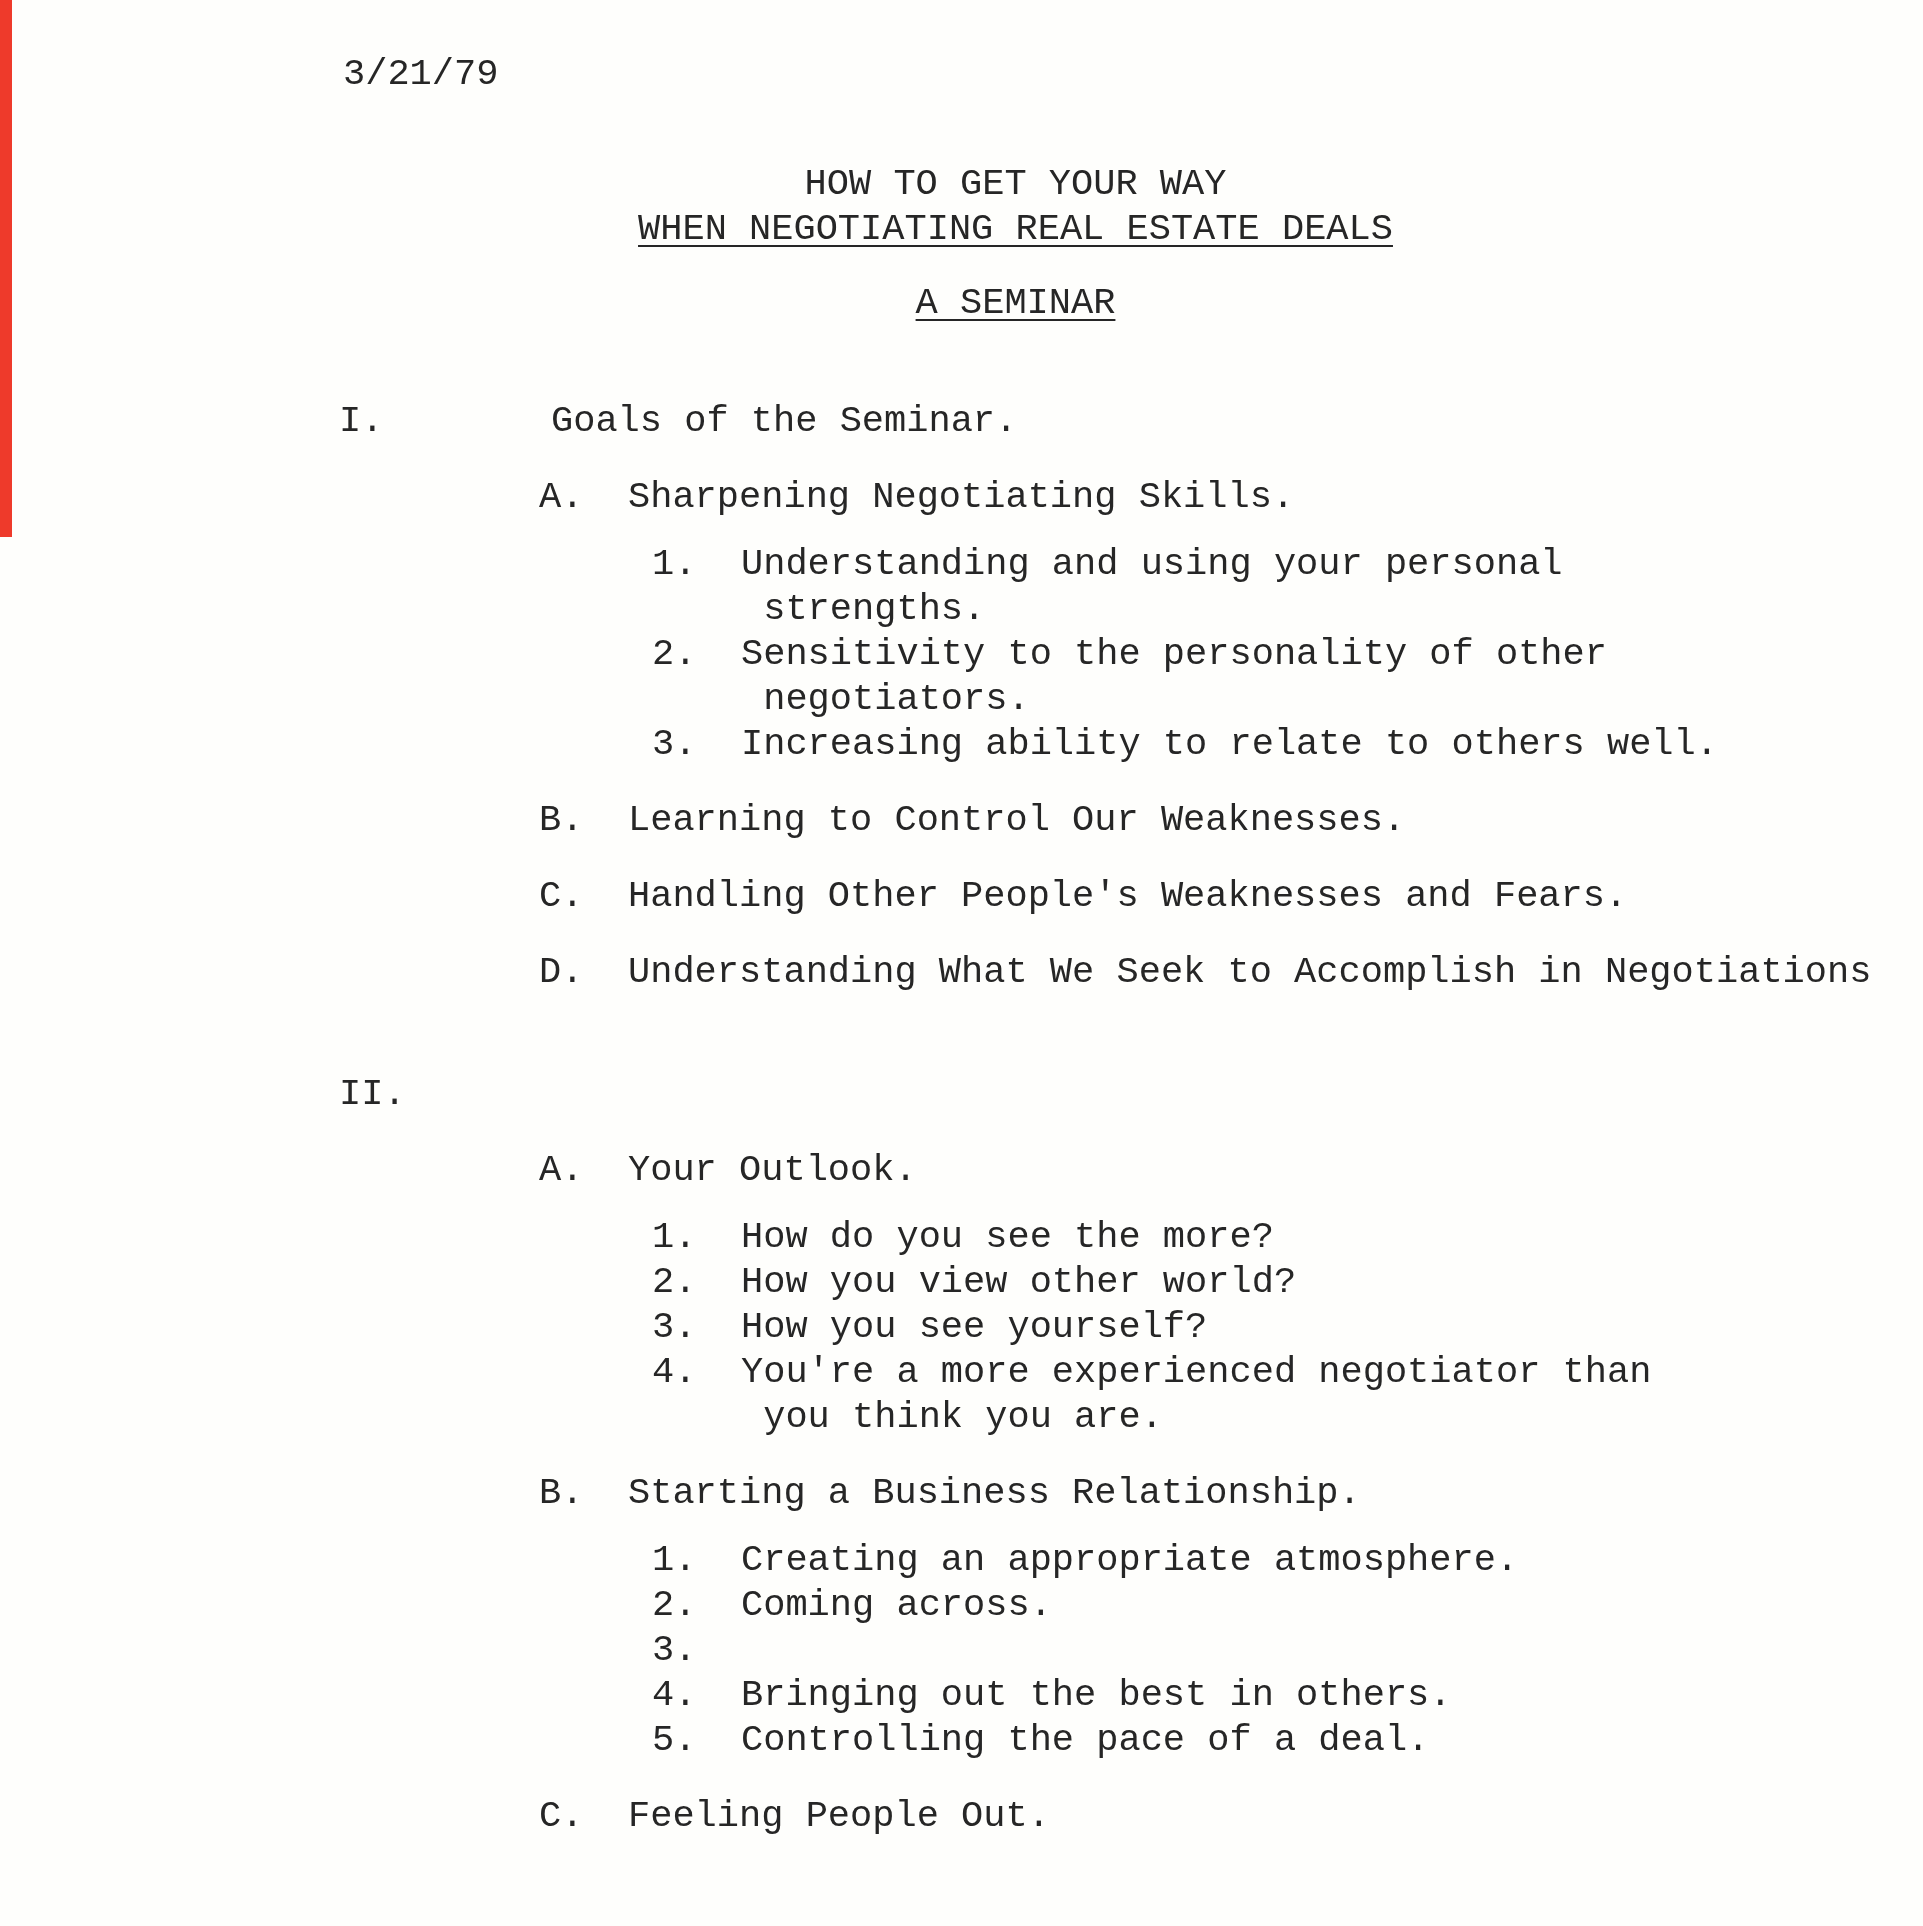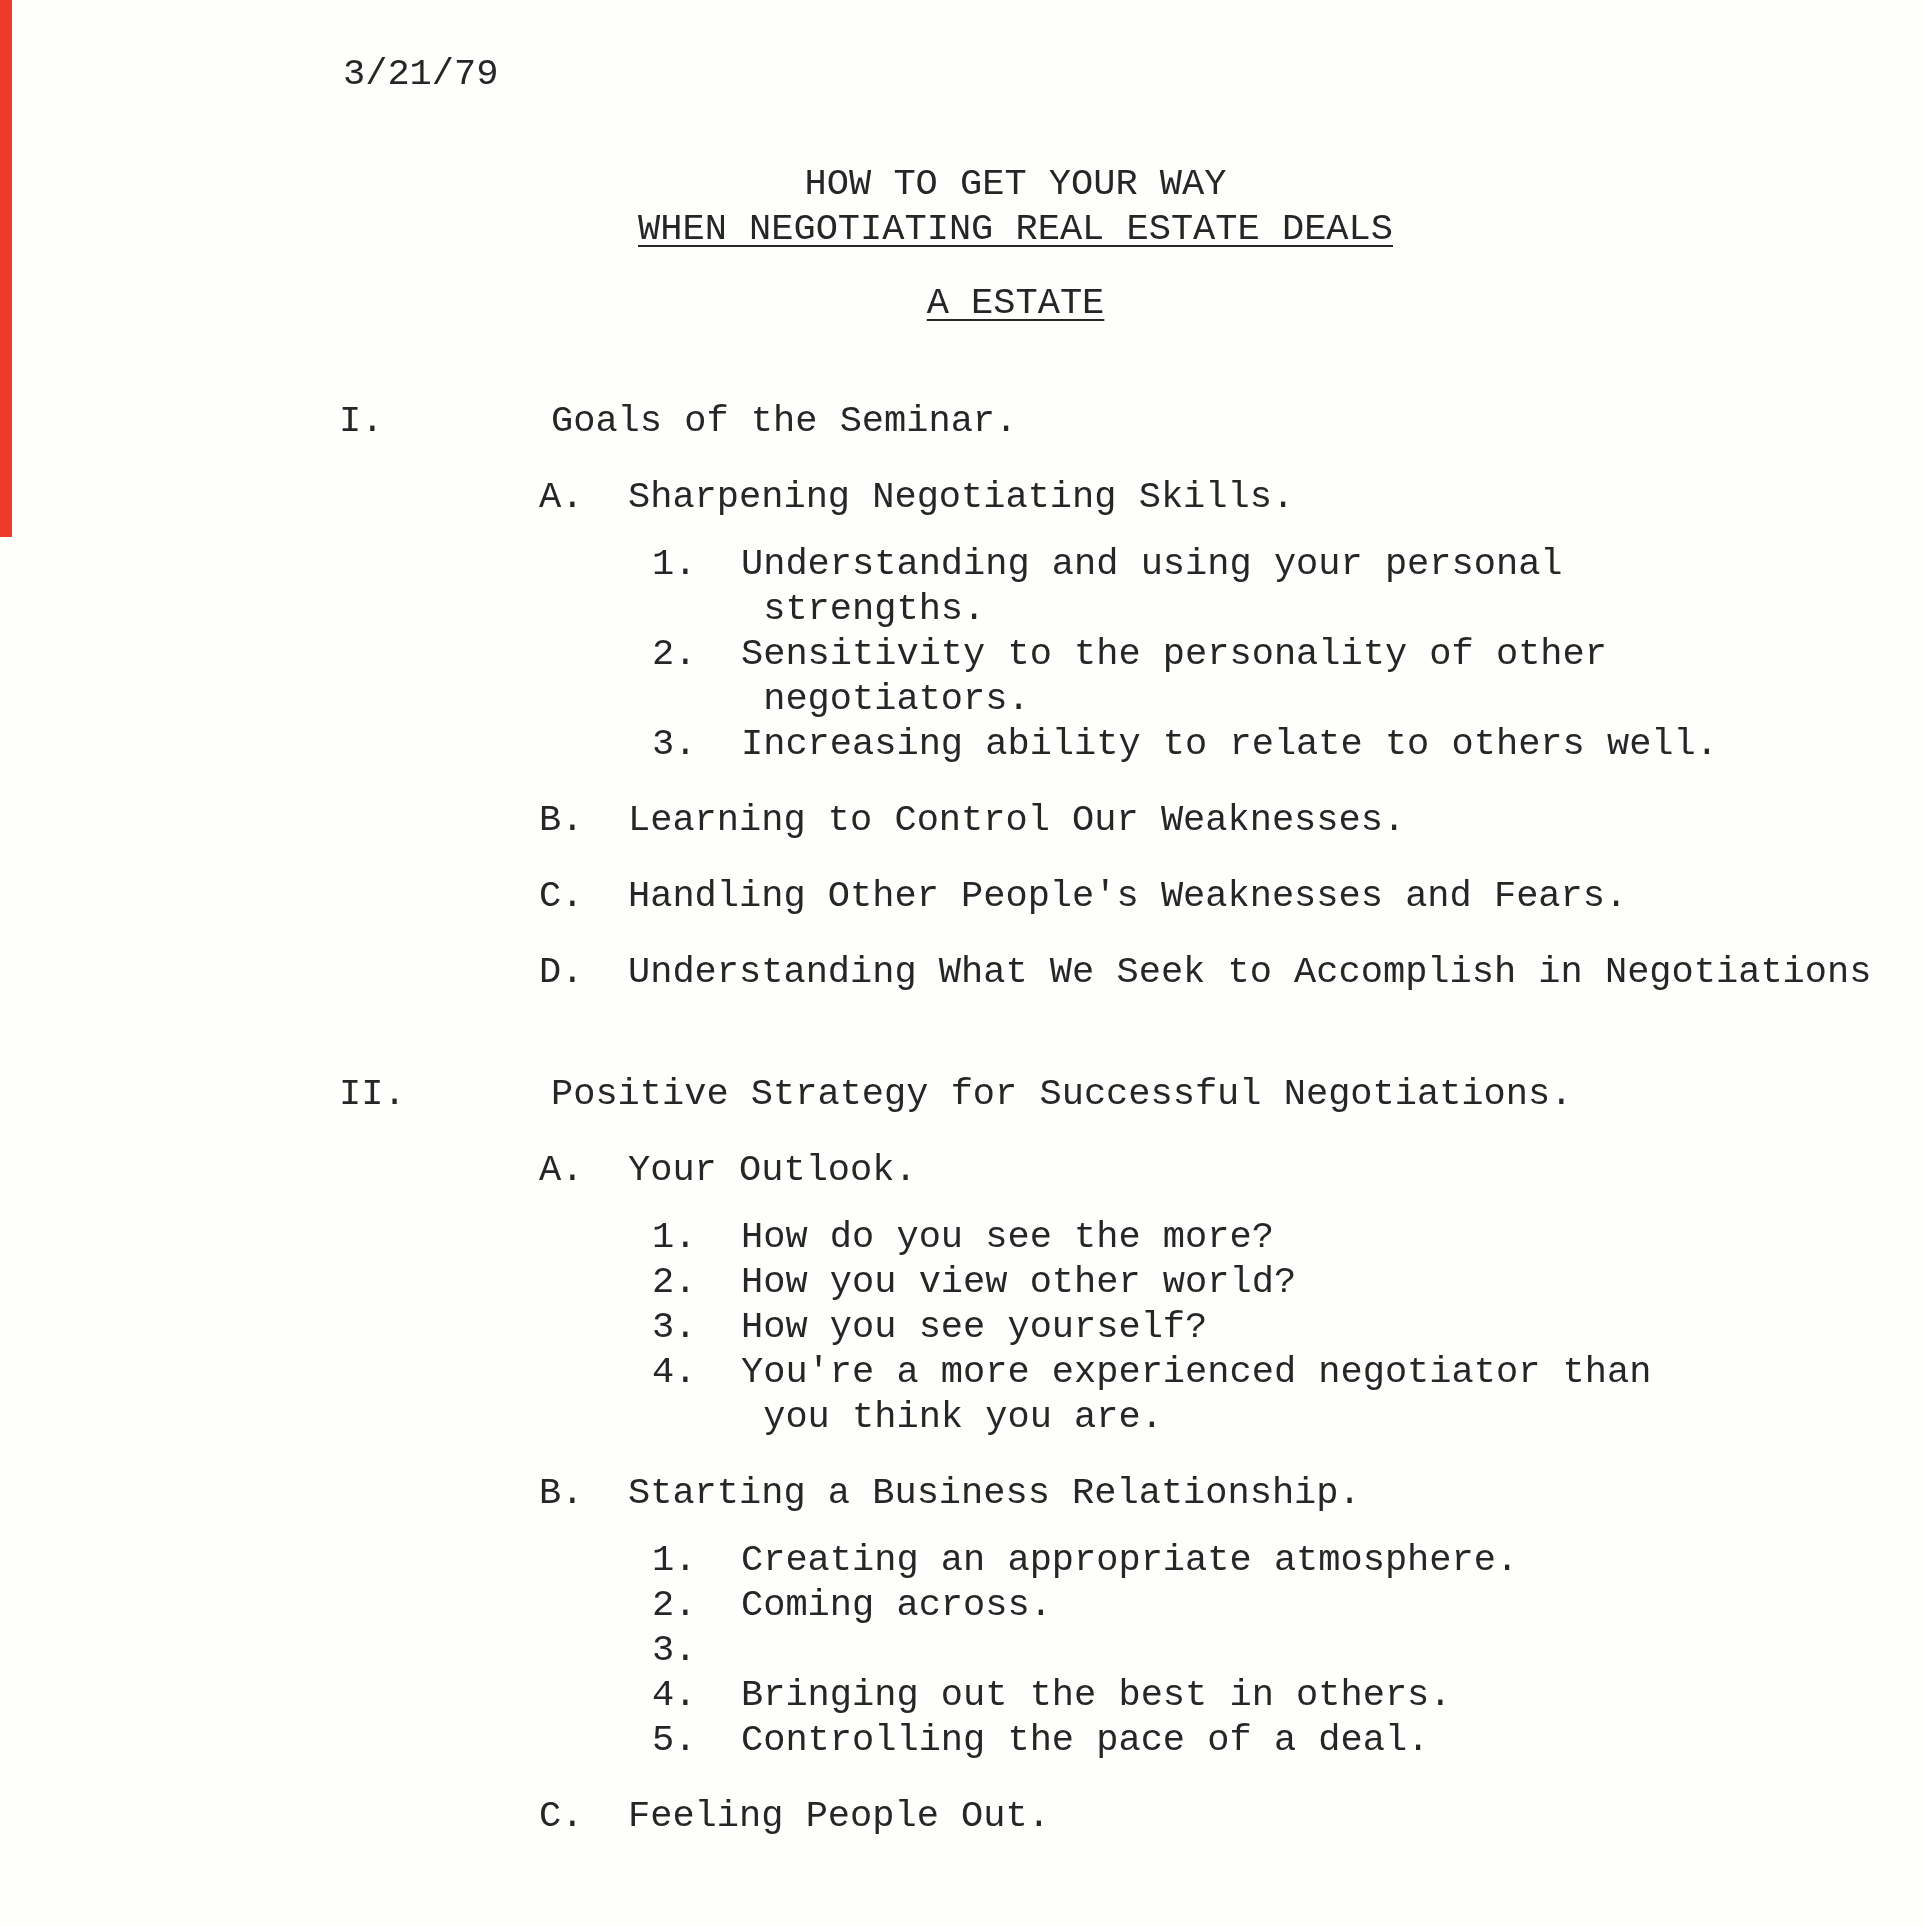--- a/index.html
+++ b/index.html
@@ -93,7 +93,7 @@
   </div>
 
   <div class="subtitle-wrap">
-    <span class="subtitle underlined">A ESTATE</span>
+    <span class="subtitle underlined">A SEMINAR</span>
   </div>
 
   <div class="outline">

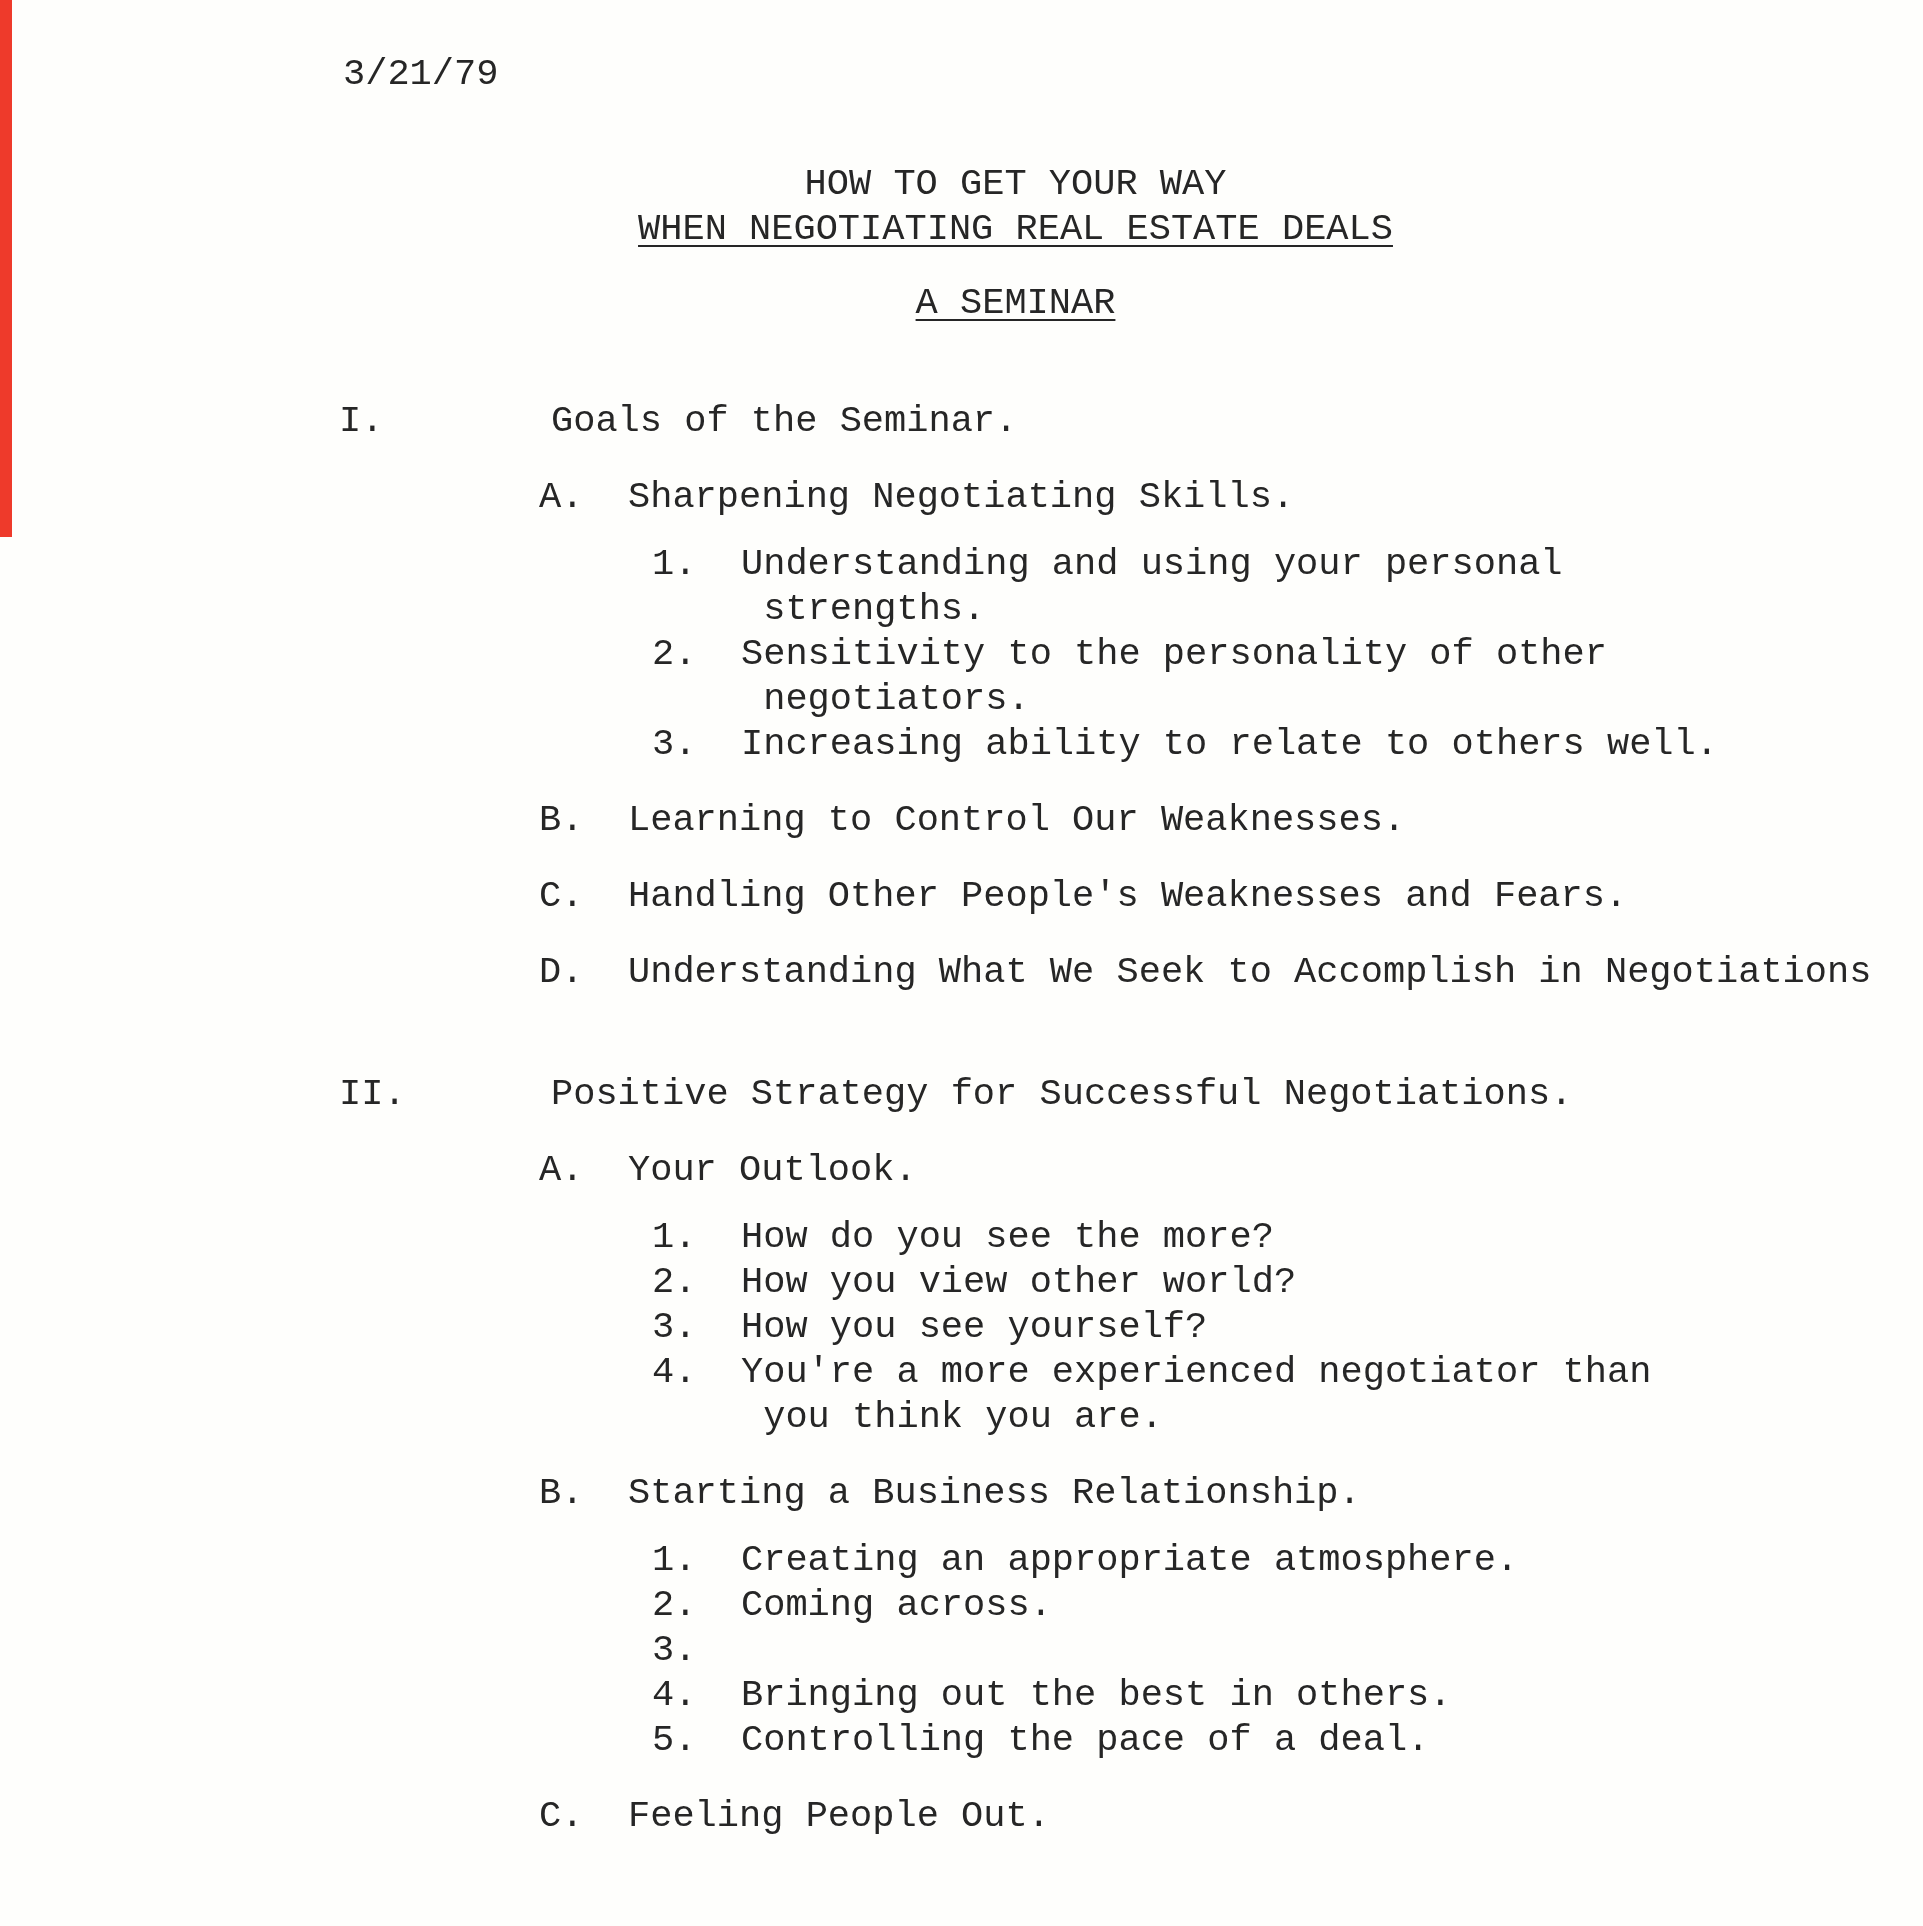--- a/index.html
+++ b/index.html
@@ -152,7 +152,6 @@
     <div class="section">
       <div class="section-head">
         <span class="numeral">II.</span>
-        <span class="heading">Positive Strategy for Successful Negotiations.</span>
       </div>
 
       <div class="item">

